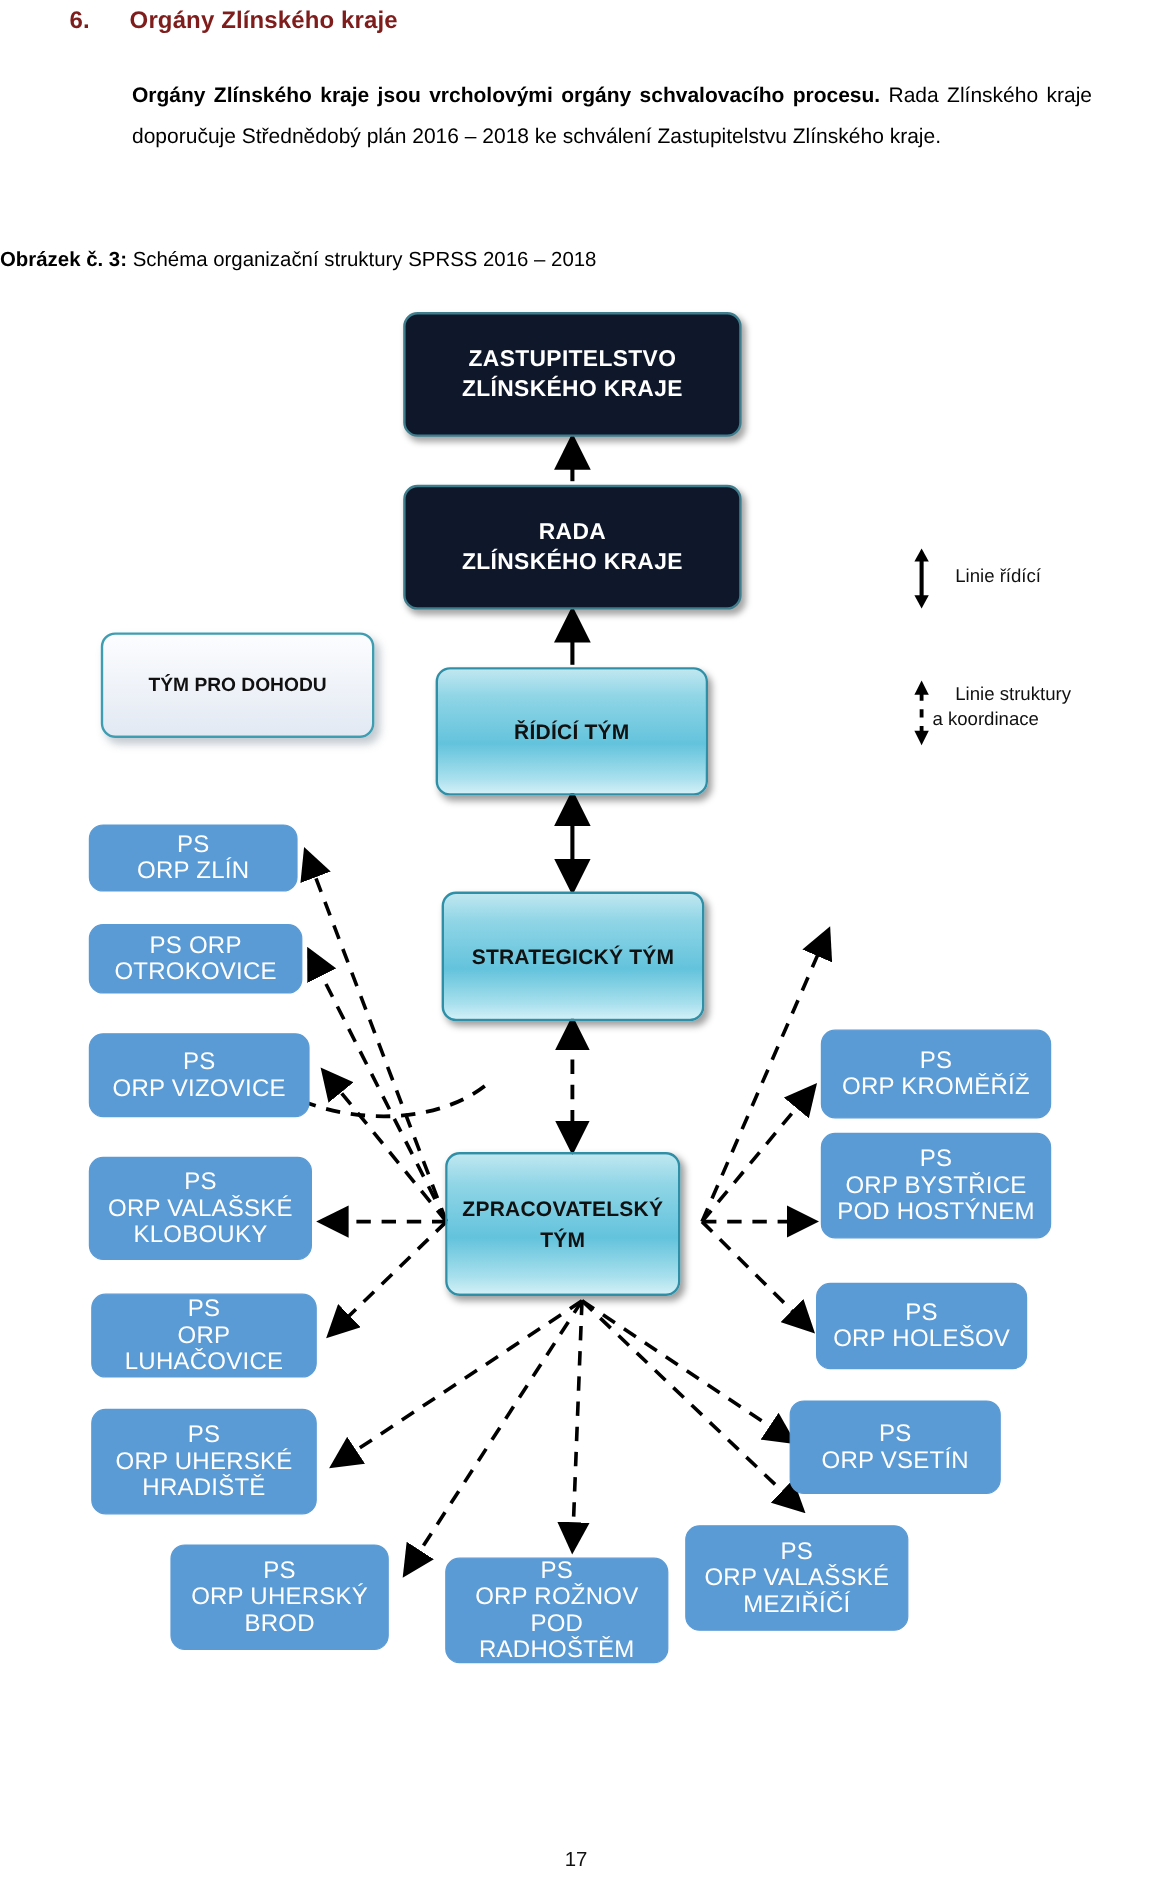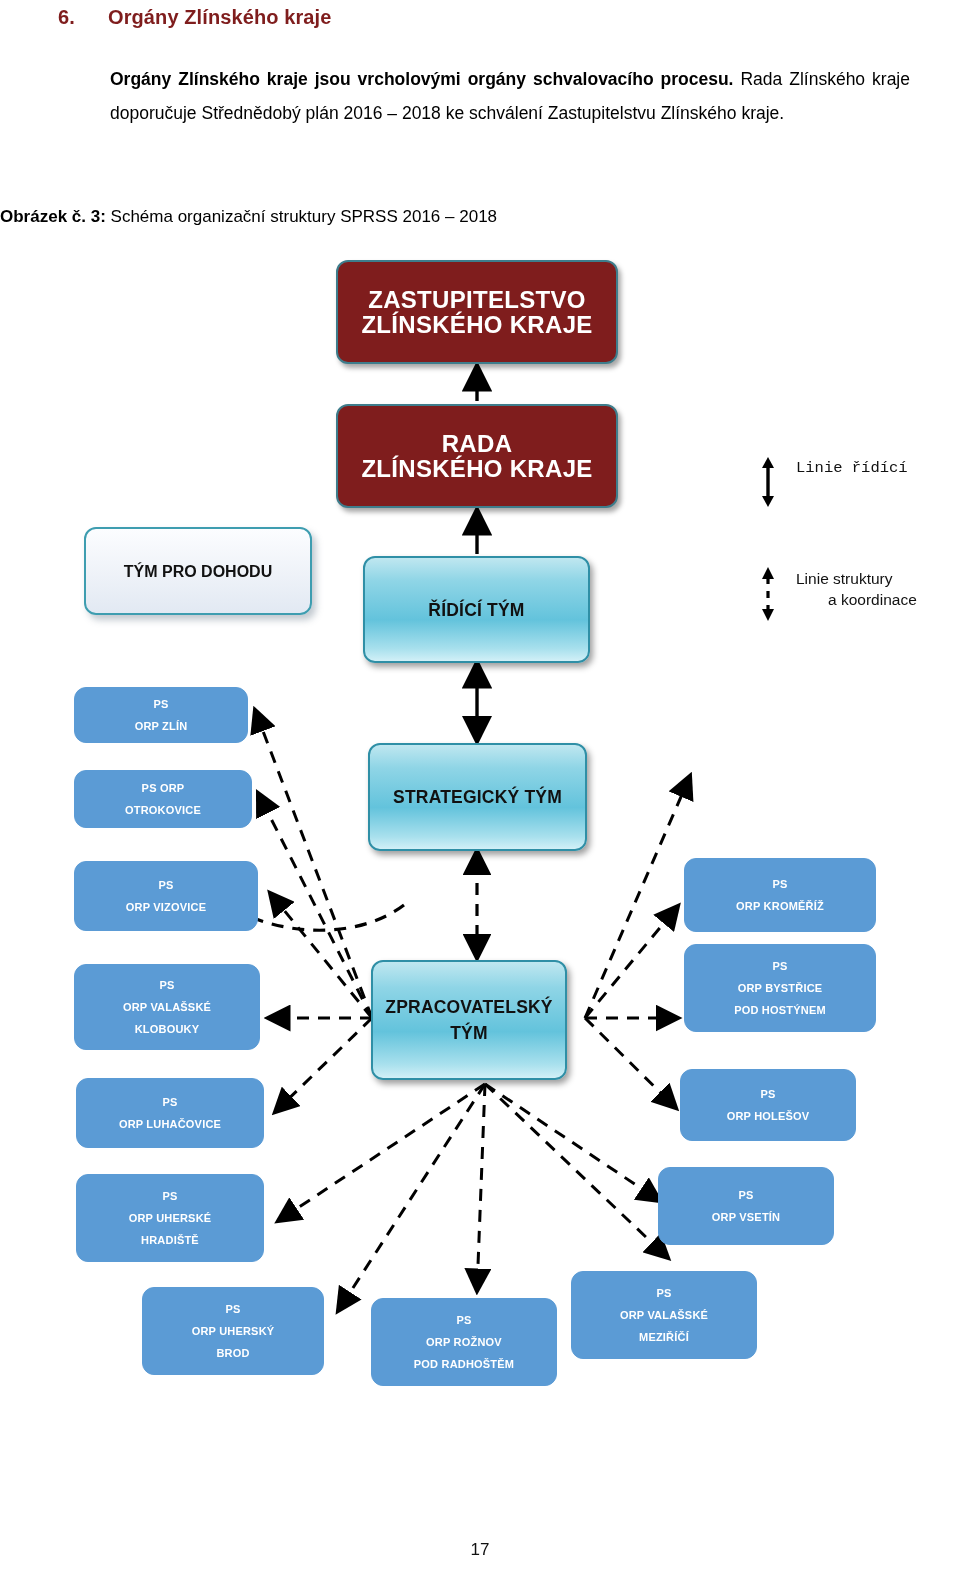--- a/index.html
+++ b/index.html
@@ -103,11 +103,11 @@
 
   
   .node.green {
-    background: #7f1d1d;
+    background: #0f172a;
     border: 2.5px solid #3E7D8C;
     color: #ffffff;
     font-weight: bold;
-    font-size: 24px;
+    font-size: 19px;
     line-height: 25px;
     letter-spacing: .3px;
     box-shadow: 3px 4px 5px rgba(0,0,0,.35);

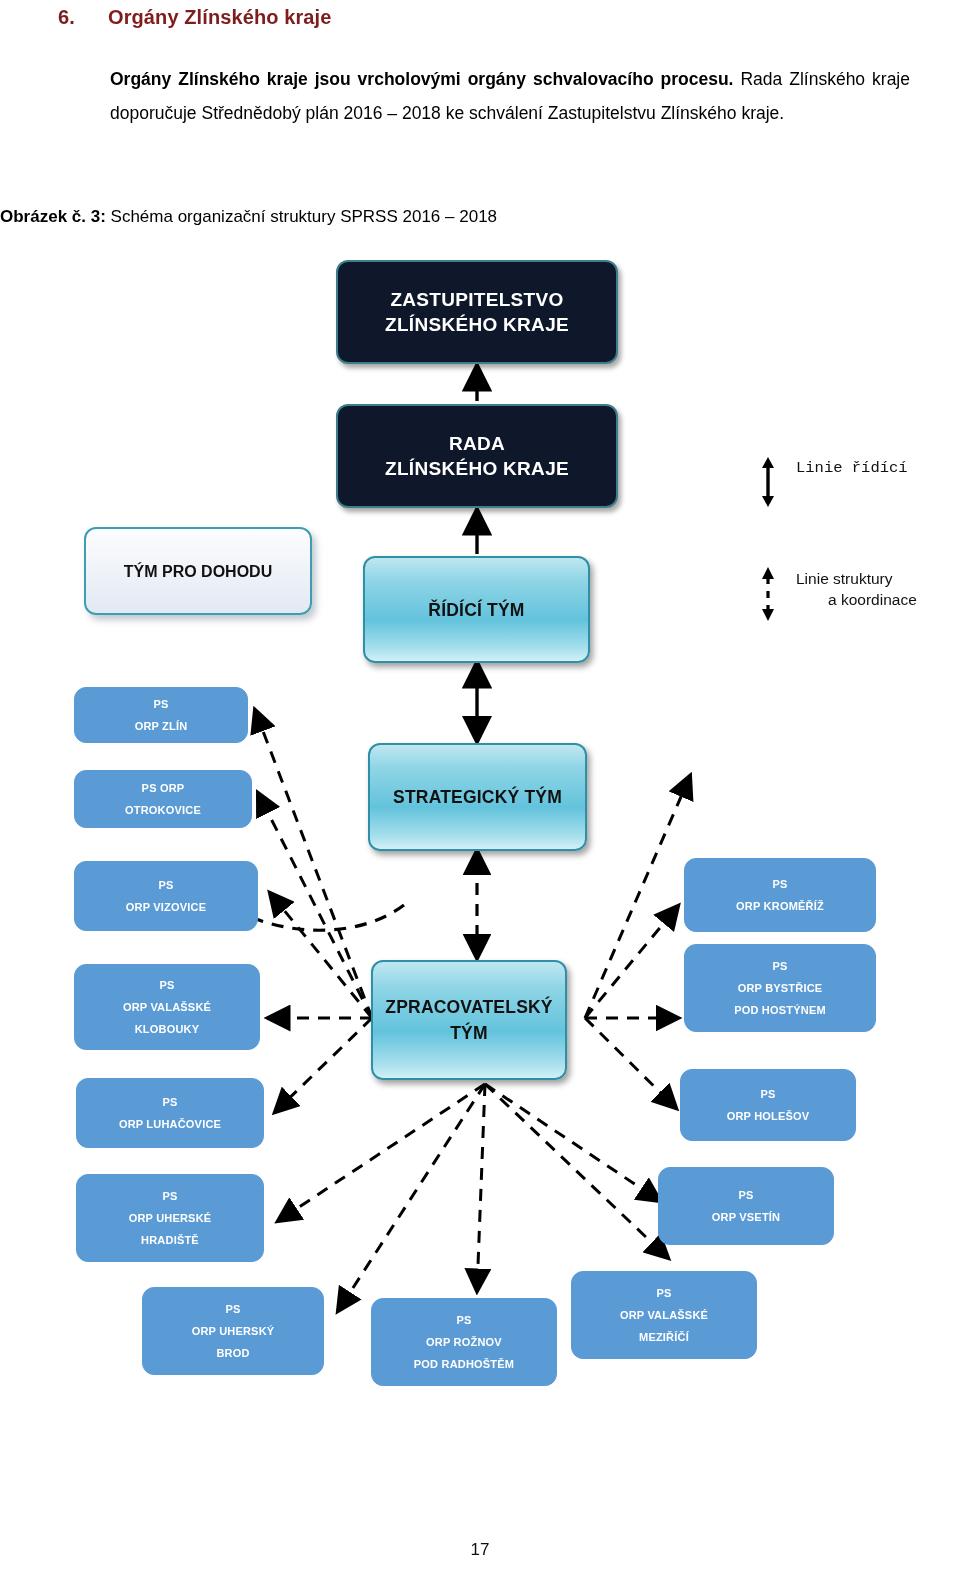--- a/index.html
+++ b/index.html
@@ -373,7 +373,7 @@
       <path d="M12,51 L18,40 L6,40 z" fill="#000"></path>
     </svg>
   </div>
-  <div class="legend-text" style="left:796px; top:212px;font-family:Liberation Mono, monospace;">Linie řídící</div>
+  <div class="legend-text" style="left:796px; top:224px;">Linie řídící</div>
 
   <div class="legend-item" style="left:756px; top:320px; width:24px; height:56px;">
     <svg width="24" height="56" viewBox="0 0 24 56">

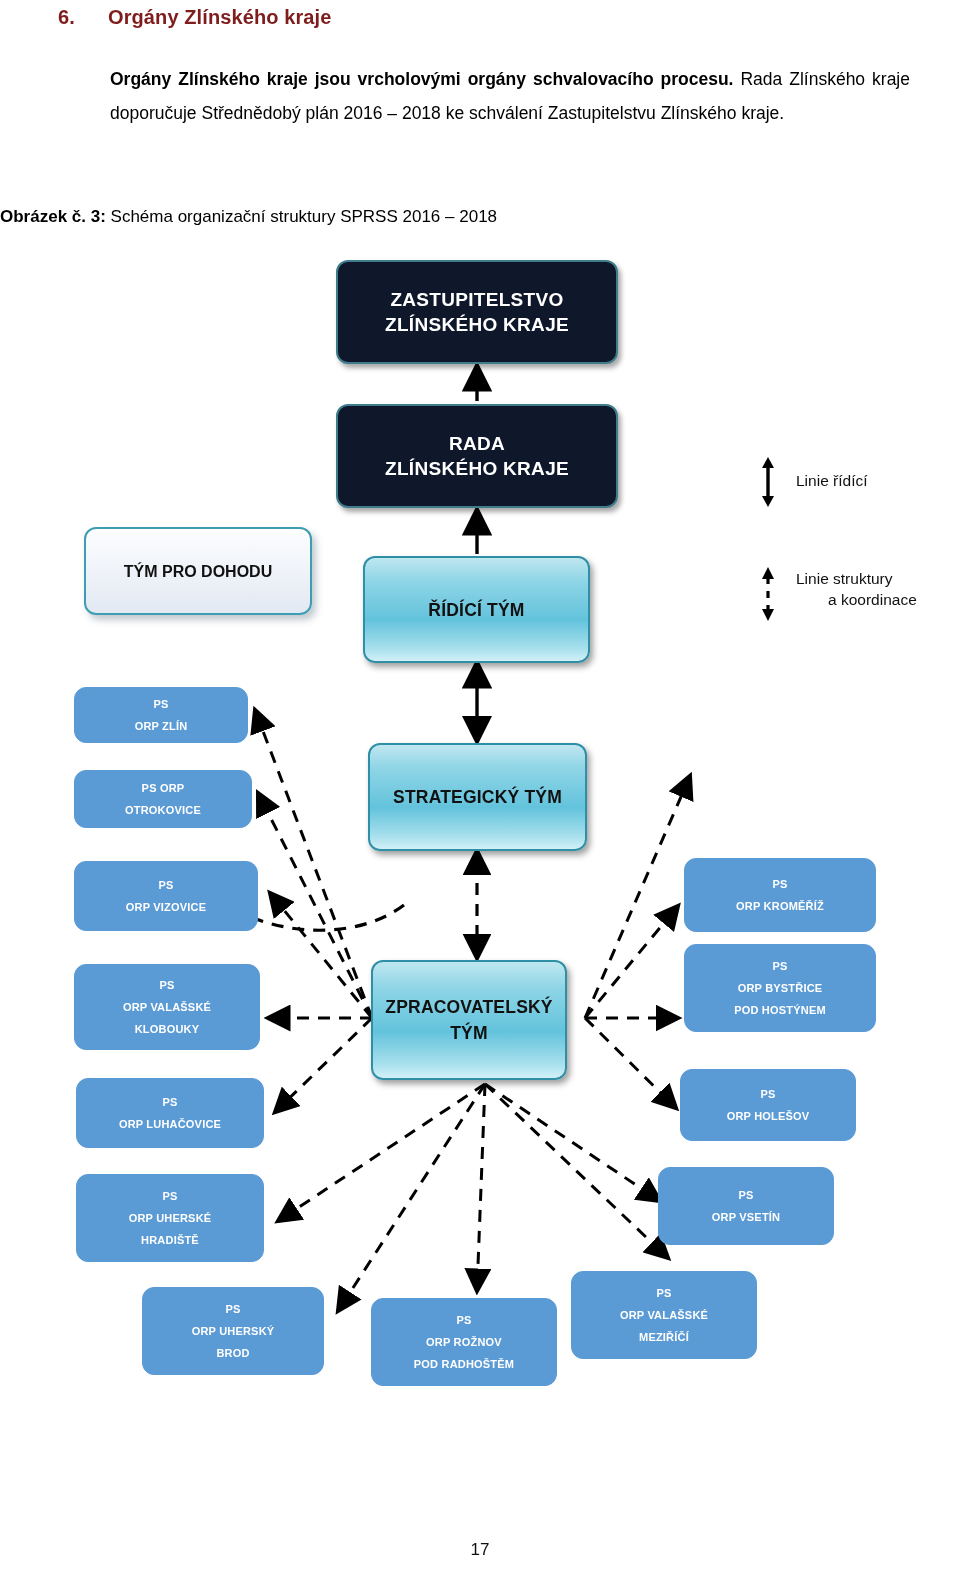--- a/index.html
+++ b/index.html
@@ -383,7 +383,7 @@
     </svg>
   </div>
   <div class="legend-text" style="left:796px; top:322px;">Linie struktury</div>
-  <div class="legend-text" style="left:828px; top:343px;">a koordinace</div>
+  <div class="legend-text" style="left:777px; top:343px;">a koordinace</div>
 
 </div>
 

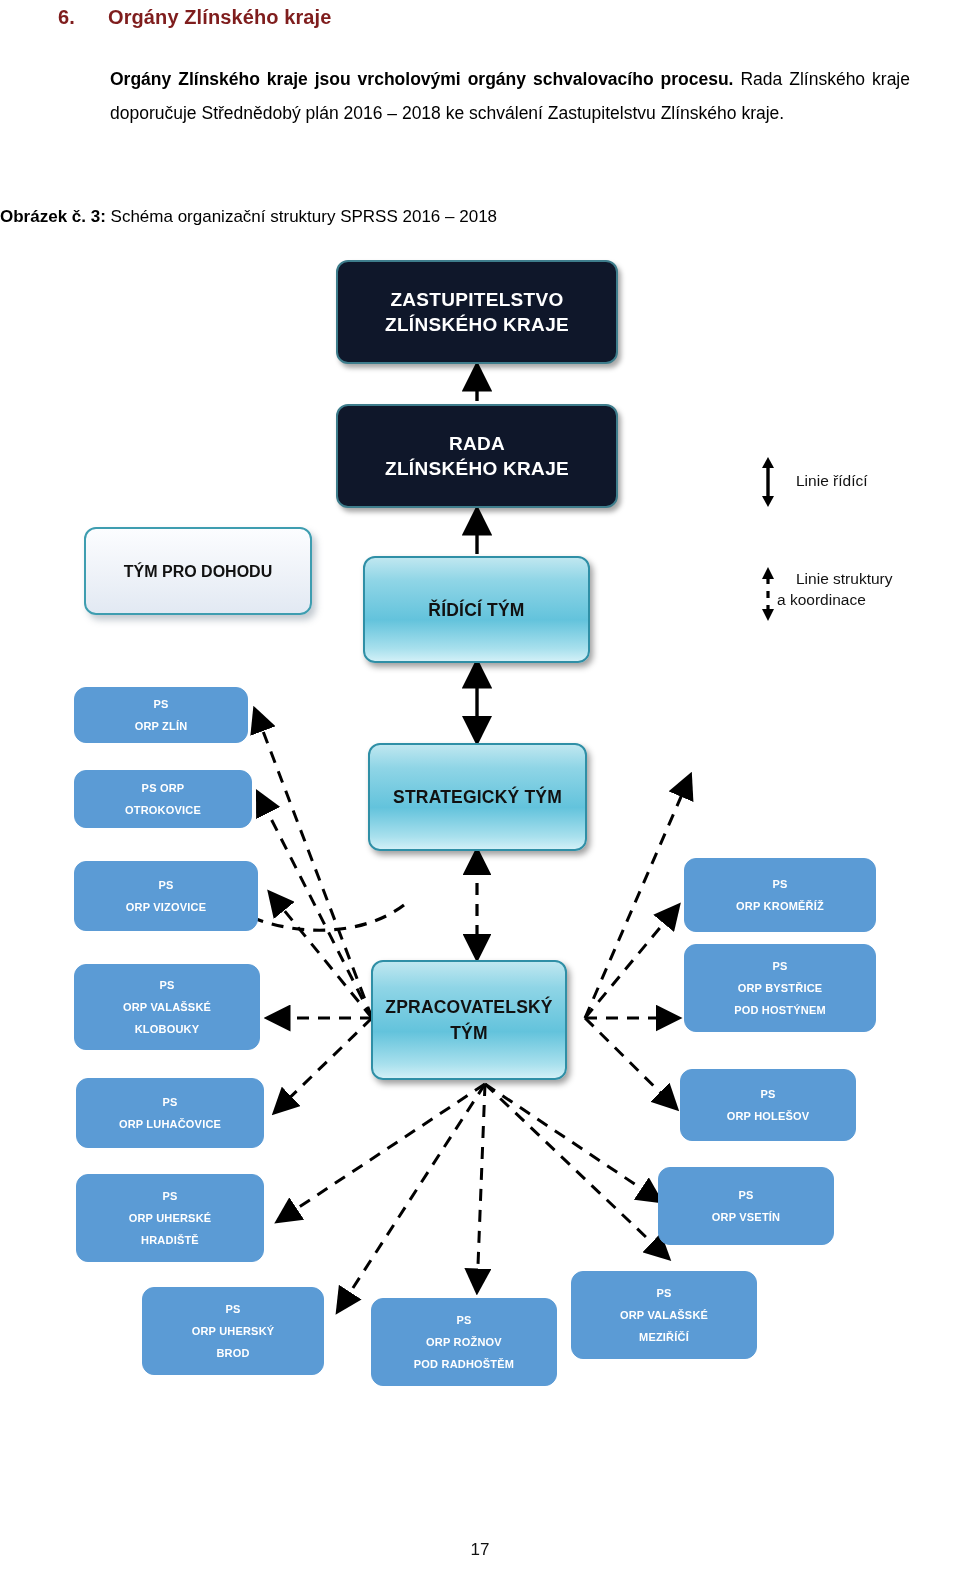--- a/index.html
+++ b/index.html
@@ -142,9 +142,9 @@
     background: #5B9BD5;
     border: 1.5px solid #5B9BD5;
     color: #ffffff;
-    font-size: 11px;
+    font-size: 20px;
     line-height: 22px;
-    font-weight: bold;
+    font-weight: normal;
     letter-spacing: .2px;
   }
 

